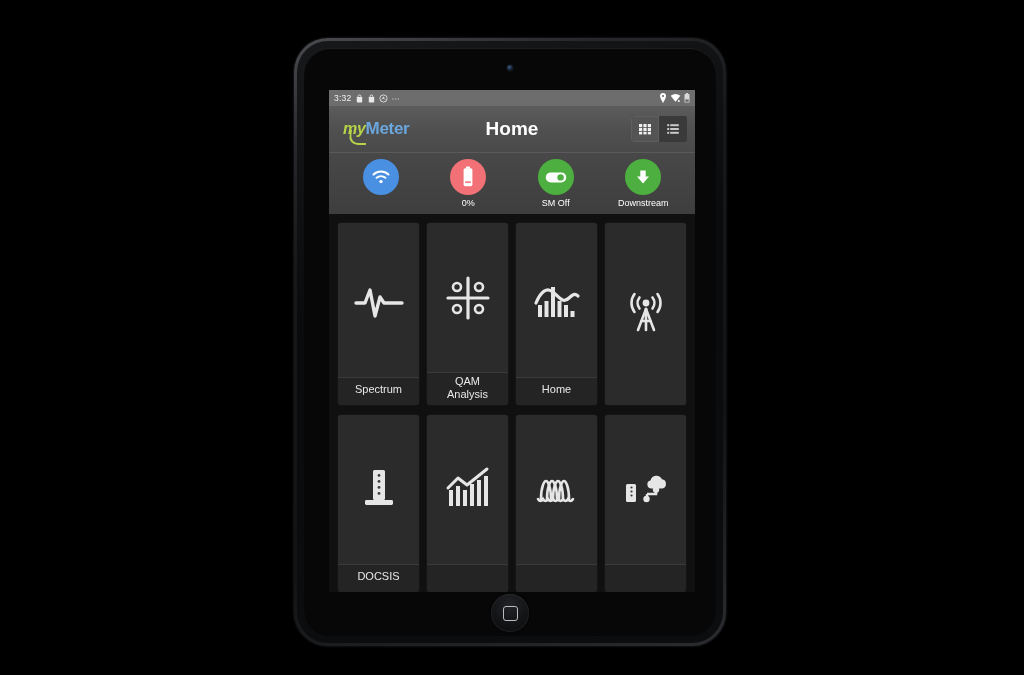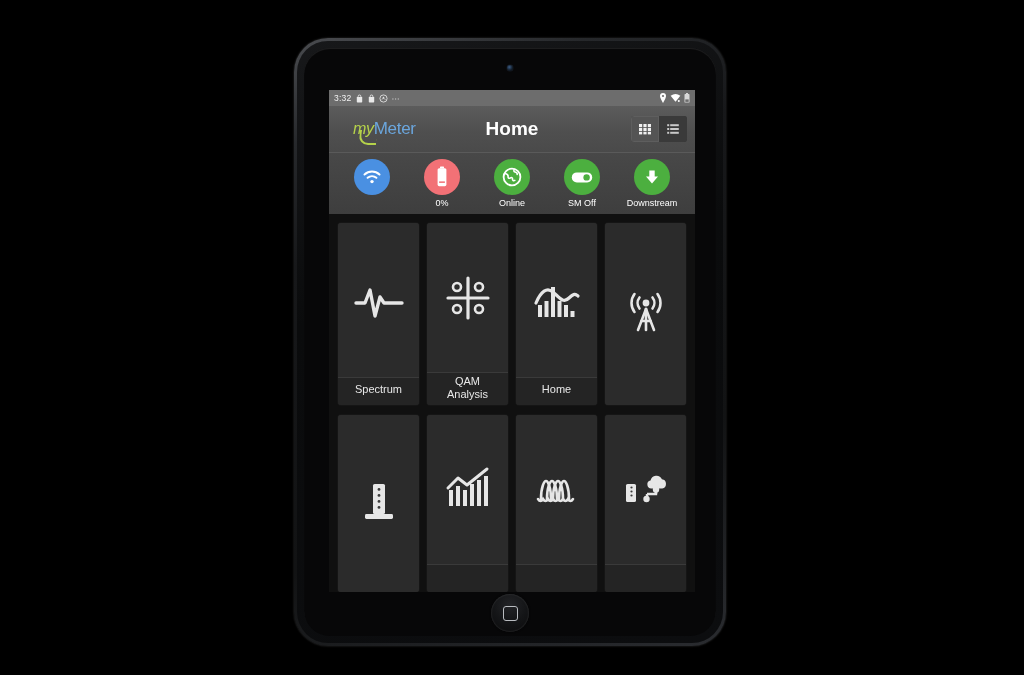--- a/index.html
+++ b/index.html
@@ -124,11 +124,10 @@
   }
   .logo {
     font-size: 17px;
-    font-weight: normal;
+    font-weight: bold;
     letter-spacing: -0.3px;
     position: relative;
     white-space: nowrap;
-    margin-left: 10px;
   }
   .logo .my {
     color: #b5d24a;

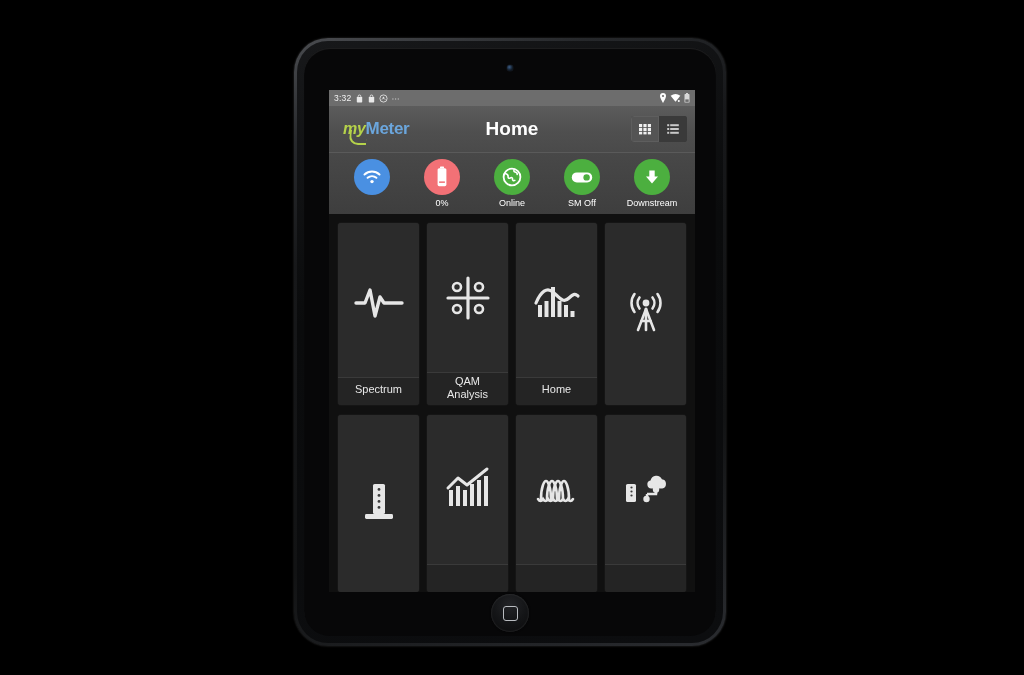--- a/index.html
+++ b/index.html
@@ -383,16 +383,6 @@
         <div class="chip-label">0%</div>
       </div>
 
-      <div class="chip">
-        <div class="chip-circle" style="background:#4caf3f">
-          <svg width="22" height="22" viewBox="0 0 22 22">
-            <circle cx="11" cy="11" r="8.4" fill="none" stroke="#ffffff" stroke-width="1.8"></circle>
-            <path d="M4 7.5c2 .4 3.3 1.6 3.1 3.2-.2 1.6 1.3 1.9 2.3 1.2 1-.7 2.3-.3 2.1 1.1-.2 1.4 1.1 2.1 2.3 1.4" fill="none" stroke="#ffffff" stroke-width="1.6" stroke-linecap="round"></path>
-            <path d="M13.4 3.3c-.9 1.2-.6 2.4.6 2.7 1.2.3 2.4 1.3 2.2 2.4" fill="none" stroke="#ffffff" stroke-width="1.6" stroke-linecap="round"></path>
-          </svg>
-        </div>
-        <div class="chip-label">Online</div>
-      </div>
 
 
       <div class="chip">

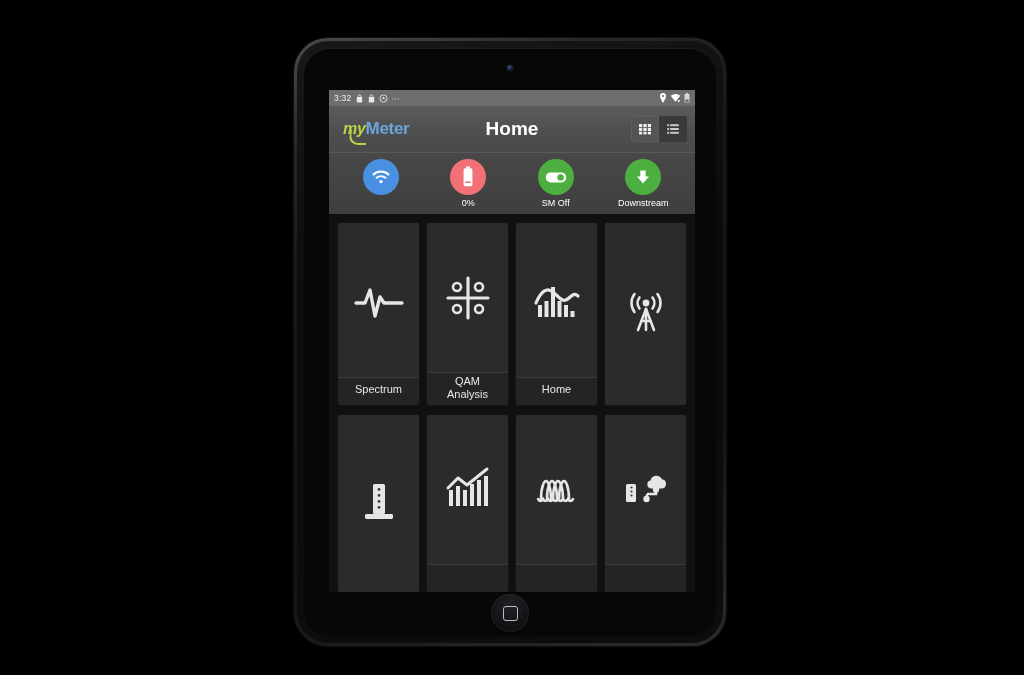--- a/index.html
+++ b/index.html
@@ -485,6 +485,7 @@
             <rect x="6" y="34" width="28" height="5" rx="1.4" fill="#e6e6e6"></rect>
           </svg>
         </div>
+        <div class="tile-label">DOCSIS</div>
       </div>
 
       <div class="tile">

